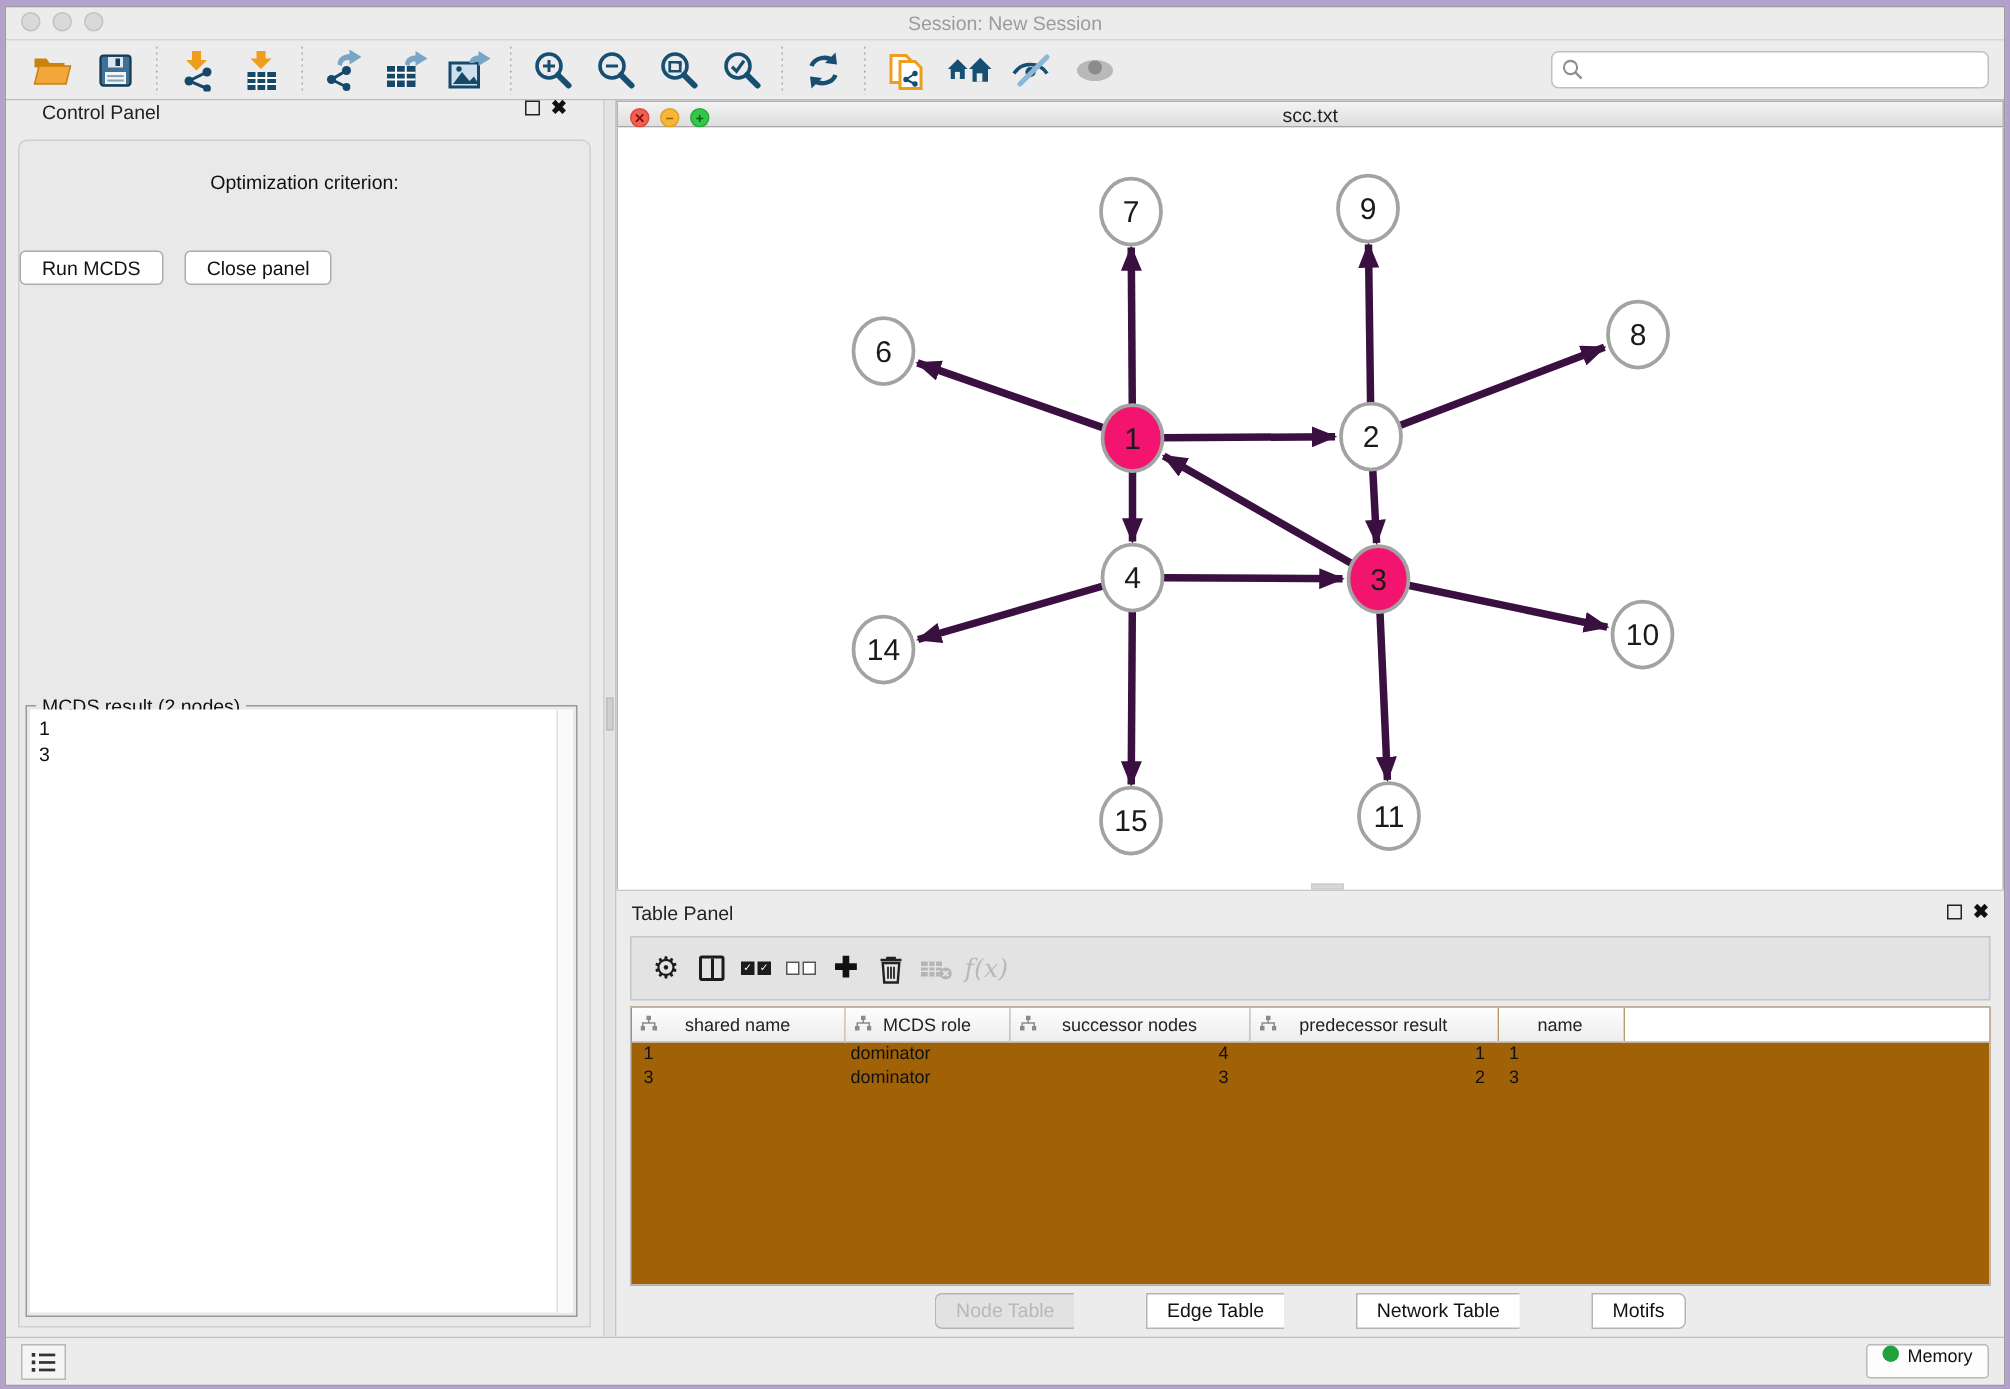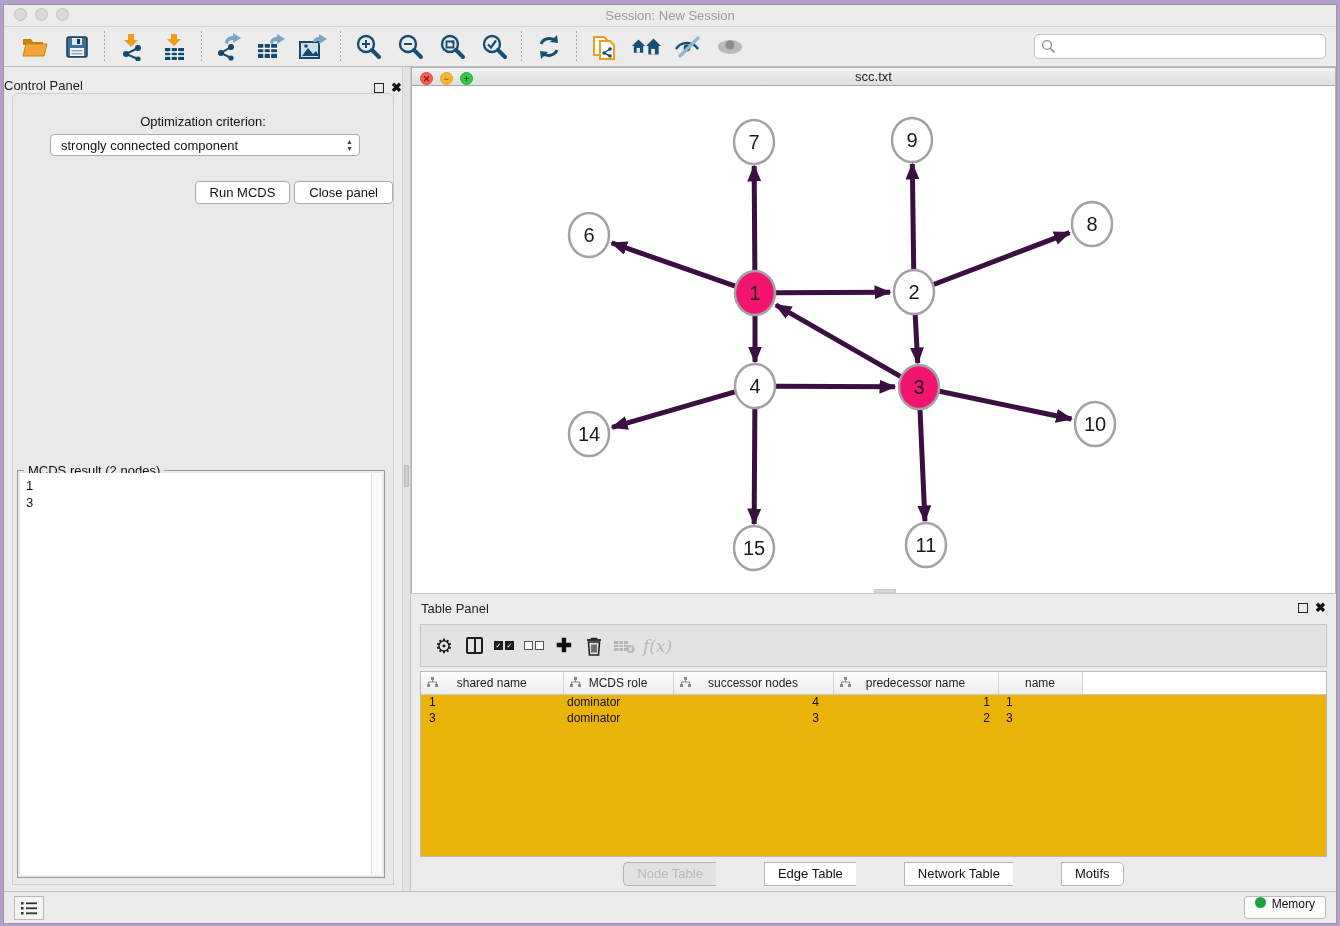--- a/index.html
+++ b/index.html
@@ -31,7 +31,7 @@
 
   
   .control-panel { width:398px; display:flex; flex-direction:column; background:#ececec; position:relative; }
-  .panel-header { height:26px; display:flex; align-items:flex-end; padding:0 0; }
+  .panel-header { height:26px; display:flex; align-items:flex-start; padding:0 24px; }
   .panel-header .ph-title { font-size:13px; color:#222; }
   .ph-icons { margin-left:auto; display:flex; gap:7px; align-items:center; }
   .float-box { width:10px; height:10px; border:1.5px solid #222; }

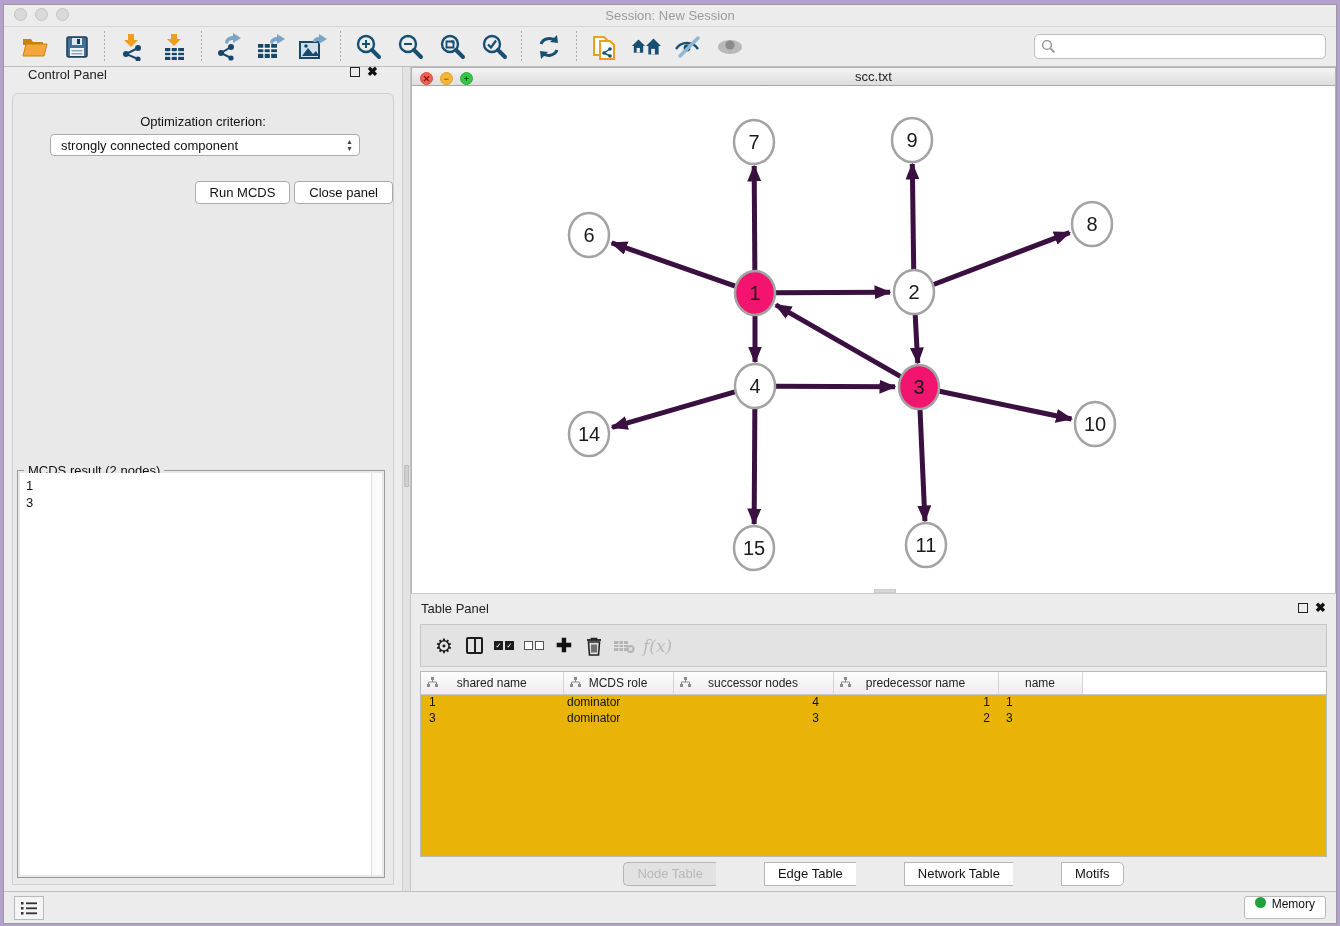--- a/index.html
+++ b/index.html
@@ -279,13 +279,6 @@
       </div>
       <div class="cp-body">
         <div class="opt-label">Optimization criterion:</div>
-        <div class="opt-select">
-          <span>strongly connected component</span>
-          <span class="sel-arrows">
-              <span>▲</span>
-              <span>▼</span>
-            </span>
-        </div>
         <div class="cp-buttons">
           <button class="cp-btn">Run MCDS</button>
           <button class="cp-btn">Close panel</button>

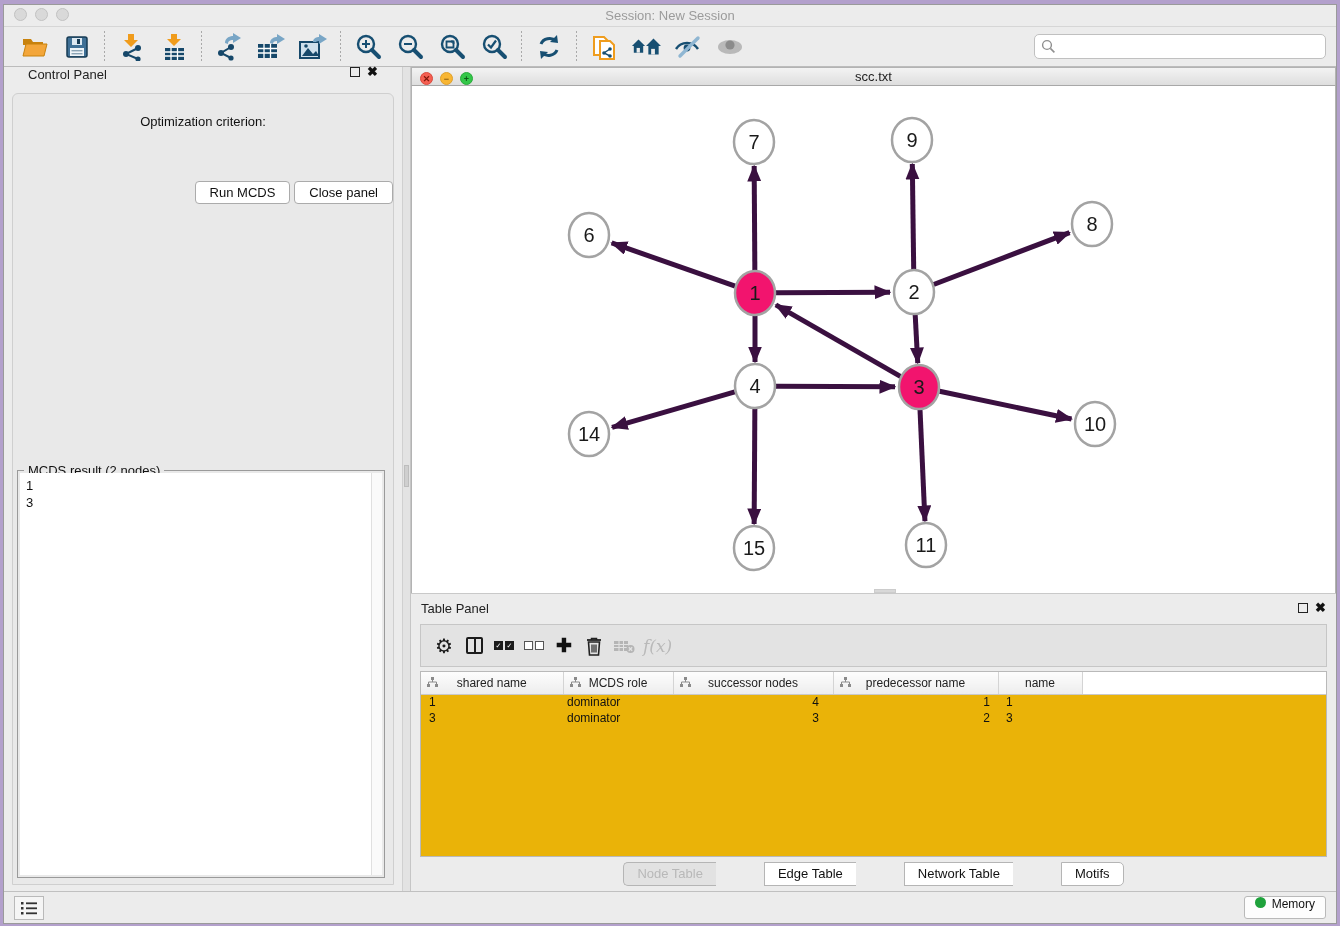--- a/index.html
+++ b/index.html
@@ -48,7 +48,7 @@
     border:1px solid #ababab; border-radius:4px; font-size:13px; color:#111; display:flex; align-items:center;
     padding:0 20px 0 10px; cursor:pointer; }
   .sel-arrows { position:absolute; right:6px; top:3px; display:flex; flex-direction:column; line-height:7px; font-size:7px; color:#444; }
-  .cp-buttons { position:absolute; top:87px; left:0; right:0; display:flex; justify-content:flex-end; gap:4px; }
+  .cp-buttons { position:absolute; top:73px; left:0; right:0; display:flex; justify-content:flex-start; gap:14px; }
   .cp-btn { font-size:13px; padding:3px 14px; background:#fff; border:1px solid #ababab; border-radius:4px; color:#111; cursor:pointer; }
   .result-group { position:absolute; left:4px; right:8px; top:376px; bottom:6px; border:1px solid #9a9a9a; }
   .result-title { position:absolute; top:-8px; left:6px; background:#e9e9e9; padding:0 4px; font-size:13px; color:#111; }

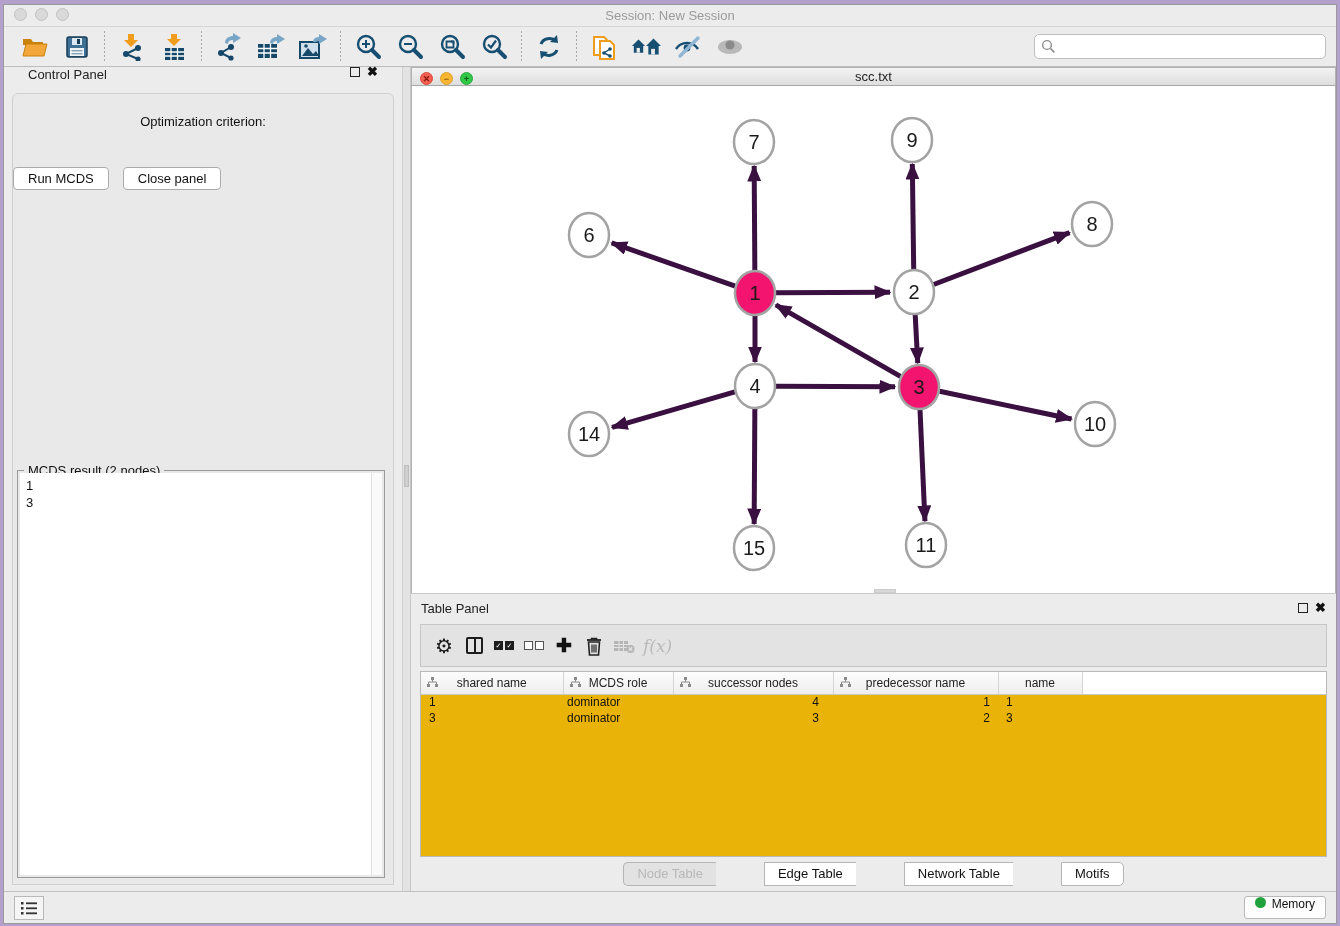--- a/index.html
+++ b/index.html
@@ -93,7 +93,7 @@
   .unchk { width:9px; height:9px; border:1.5px solid #555; background:#fff; }
   .plus-glyph { font-size:19px; font-weight:bold; color:#111; line-height:19px; }
   .fx-glyph { font-family:"DejaVu Serif", serif; font-style:italic; font-size:17px; color:#b9b9b9; }
-  .table-box { margin:4px 9px 0 9px; height:186px; background:#eab308; border:1px solid #b9b9b9; overflow:hidden; }
+  .table-box { margin:4px 9px 0 9px; height:186px; background:#a16207; border:1px solid #b9b9b9; overflow:hidden; }
   table.node-table { border-collapse:collapse; width:100%; table-layout:fixed; }
   .node-table th { height:22px; font-size:12px; font-weight:normal; color:#222;
     background:linear-gradient(#fdfdfd,#ededed); border-bottom:1px solid #c9c9c9; border-right:1px solid #d4d4d4;

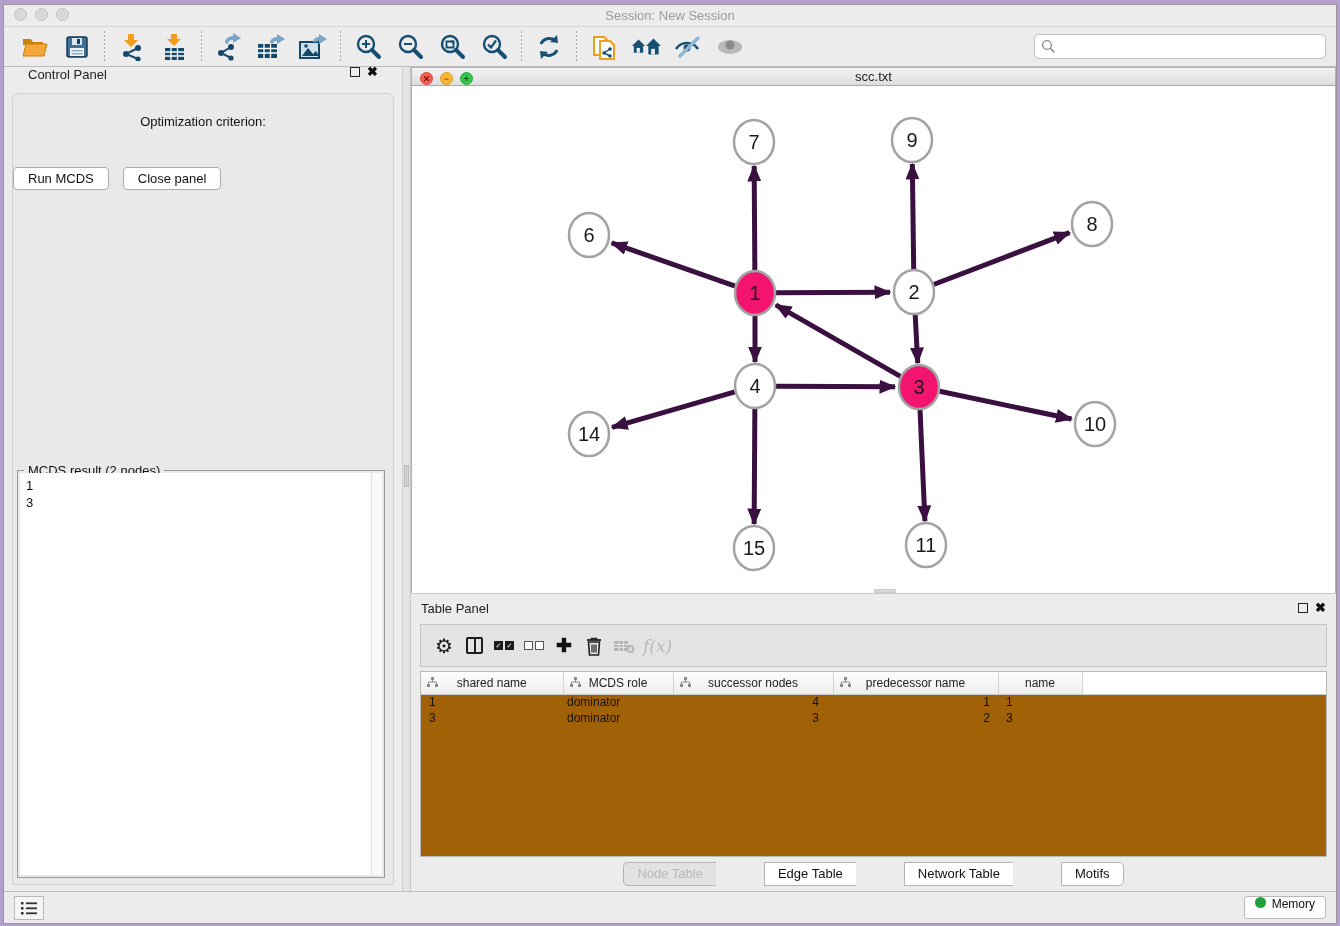--- a/index.html
+++ b/index.html
@@ -443,7 +443,7 @@
                       <rect x="0" y="7" width="3" height="3" fill="#8a8a8a"></rect>
                       <rect x="8" y="7" width="3" height="3" fill="#8a8a8a"></rect>
                       <path d="M5.5 3 v2 M1.5 7 v-2 h8 v2" stroke="#8a8a8a" fill="none"></path>
-                    </svg><span>predecessor name</span></th>
+                    </svg><span>predecessor result</span></th>
                   <th><span>name</span></th>
                   <th class="noborder"></th>
                 </tr>

